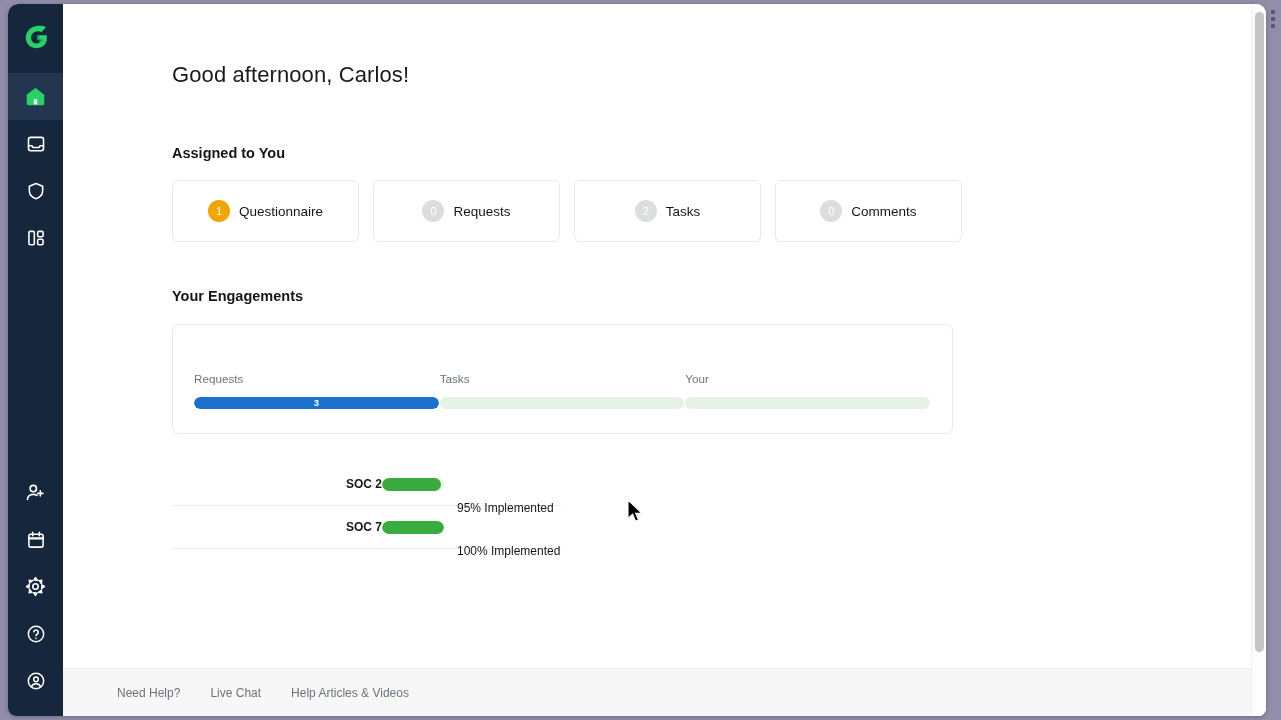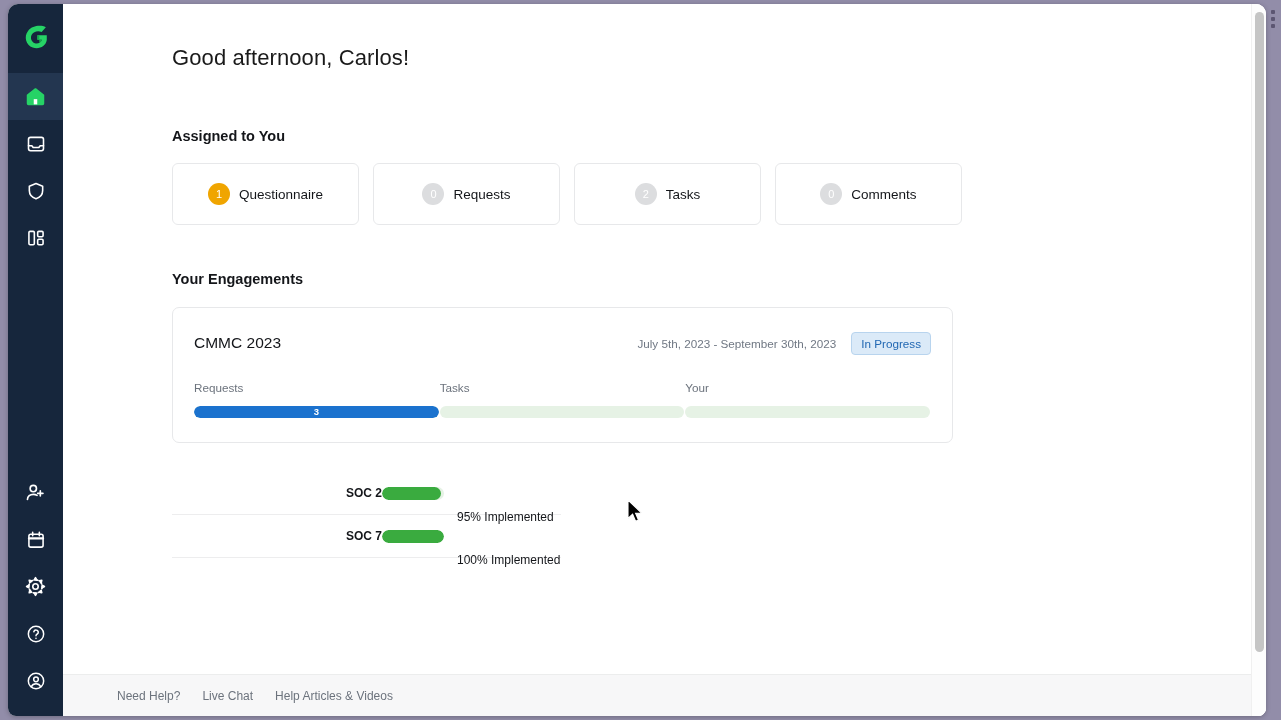--- a/index.html
+++ b/index.html
@@ -94,7 +94,7 @@
   }
 
   .greeting {
-    margin: 17px 0 0 109px;
+    margin: 34px 0 0 109px;
     font-size: 22px;
     font-weight: 400;
     color: #1a1a1a;

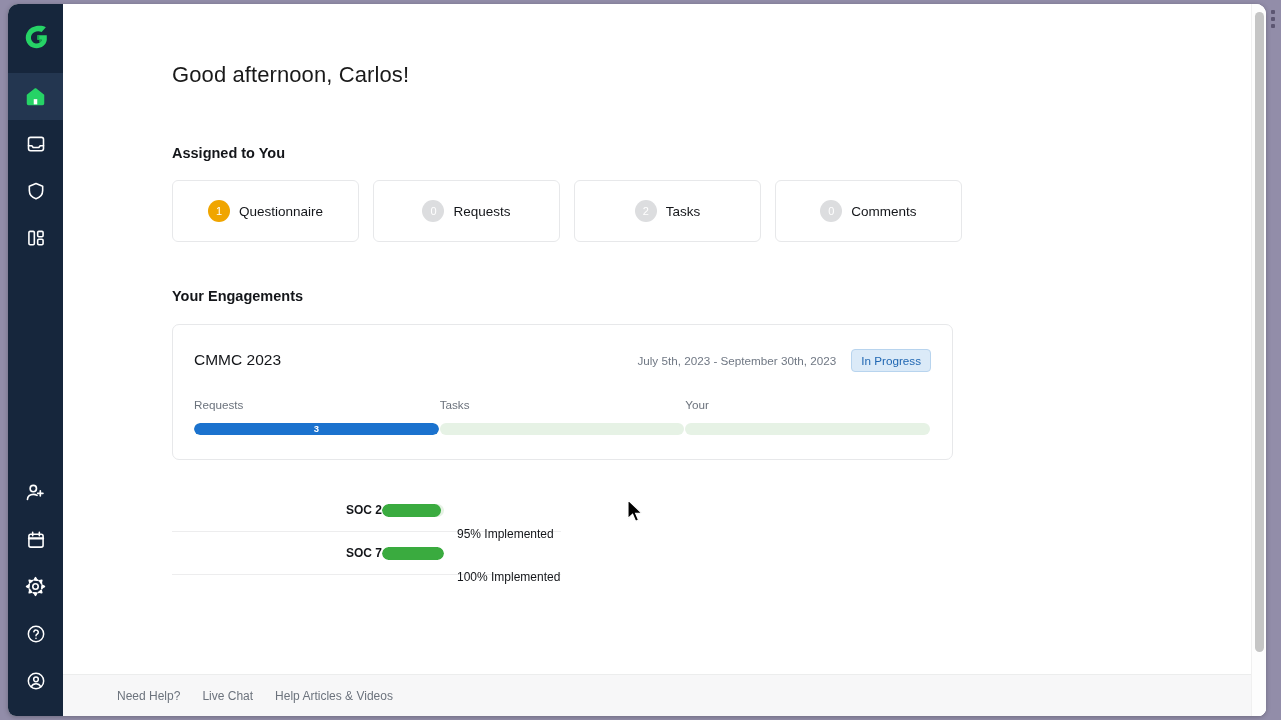--- a/index.html
+++ b/index.html
@@ -420,11 +420,6 @@
         <h2 class="section-title" id="engagements-title">Your Engagements</h2>
 
         <div id="engagement-card">
-          <div id="engagement-head">
-            <span id="engagement-name">CMMC 2023</span>
-            <span id="engagement-dates">July 5th, 2023 - September 30th, 2023</span>
-            <span id="engagement-status">In Progress</span>
-          </div>
 
           <div id="engagement-metrics">
 

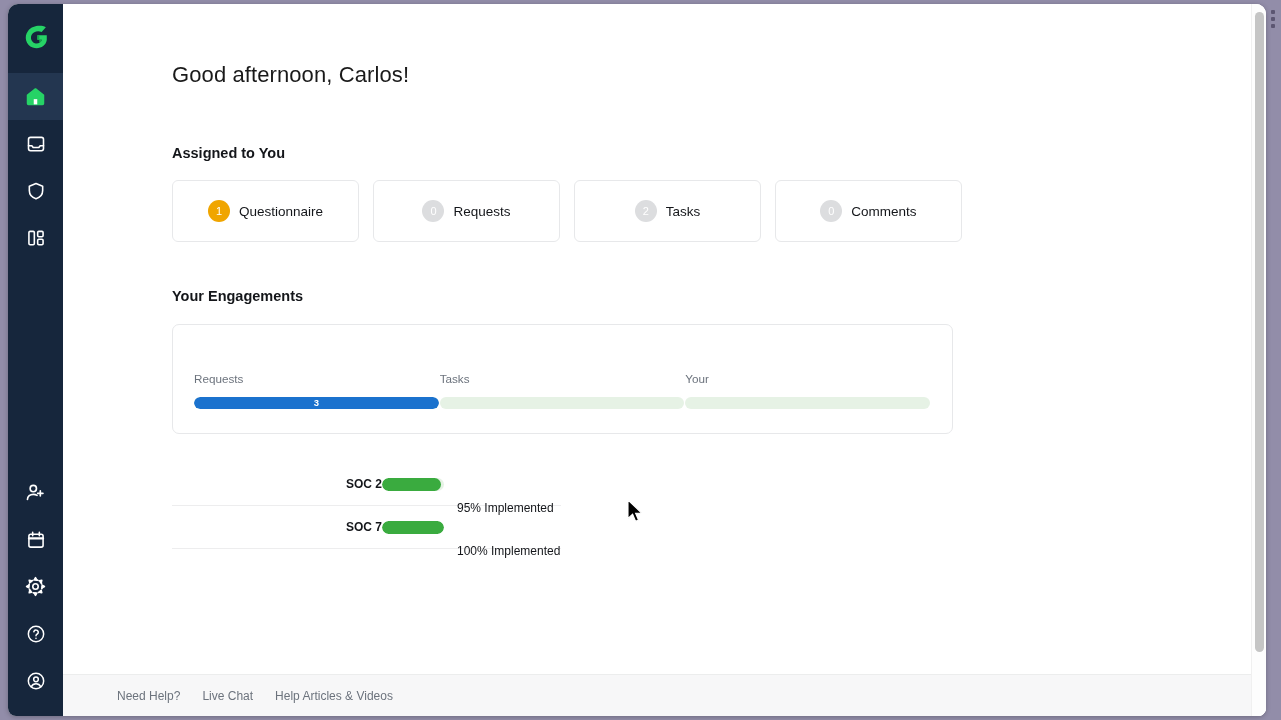--- a/index.html
+++ b/index.html
@@ -258,13 +258,13 @@
     left: 55px;
     bottom: 0;
     width: 1203px;
-    height: 42px;
+    height: 48px;
     background: #f7f7f8;
     border-top: 1px solid #eceded;
     display: flex;
     align-items: center;
     padding-left: 54px;
-    gap: 22px;
+    gap: 30px;
   }
   .footer-link {
     font-size: 12px;

